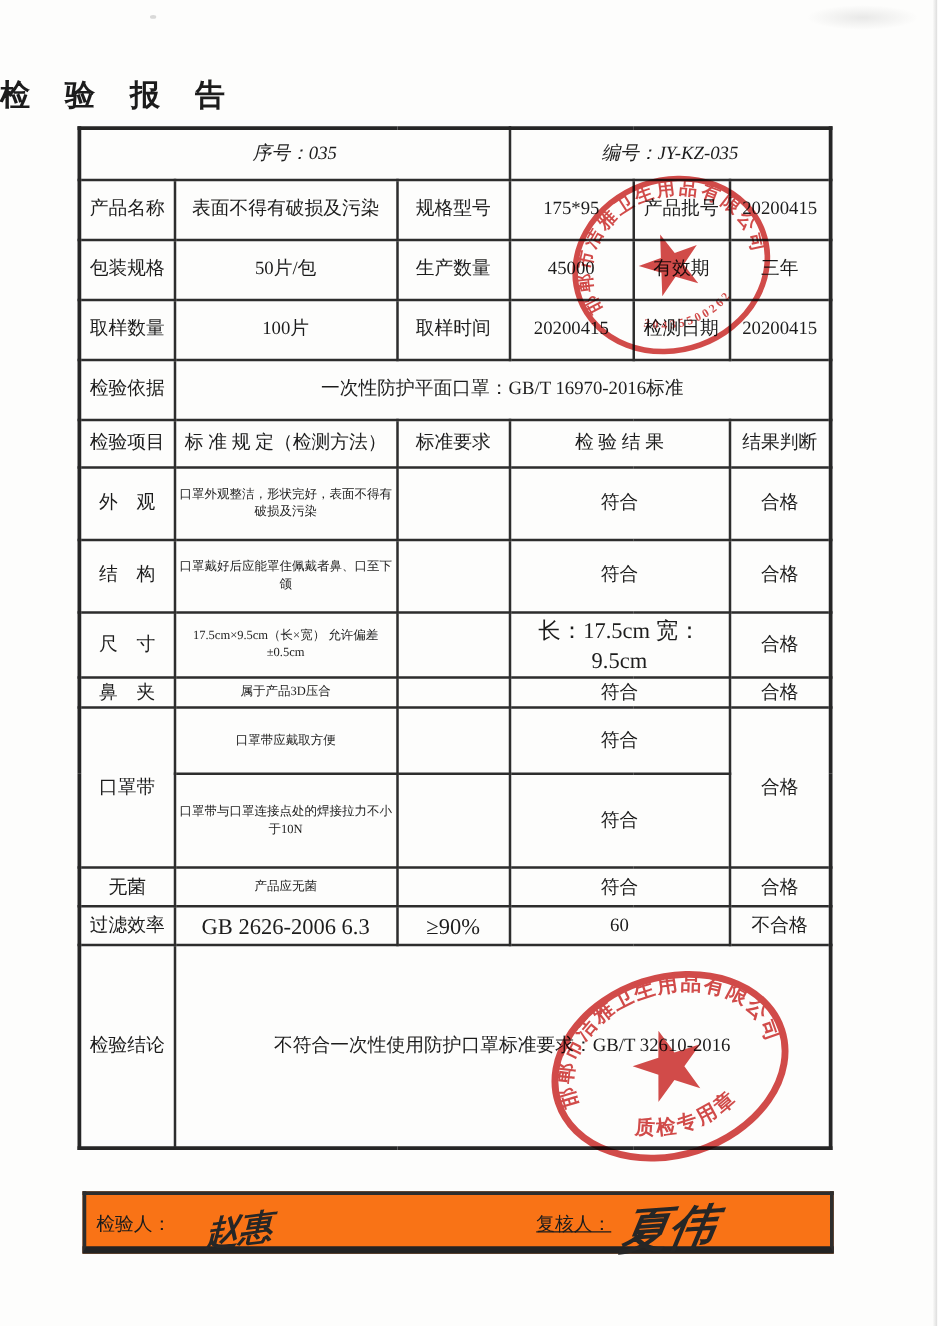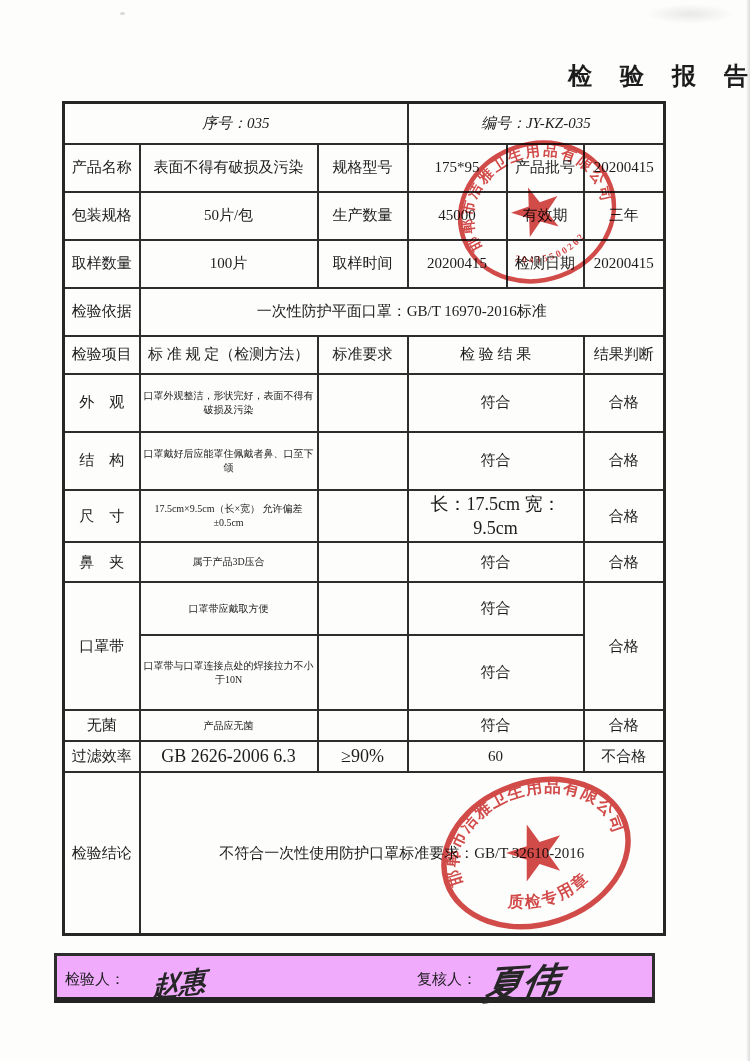--- a/index.html
+++ b/index.html
@@ -11,7 +11,7 @@
   }
   .title{
     position:absolute;top:60px;left:0;width:100%;margin:0;
-    text-align:right;font-size:24px;font-weight:bold;letter-spacing:2px;
+    text-align:left;font-size:24px;font-weight:bold;letter-spacing:2px;
   }
   
   .main-table{

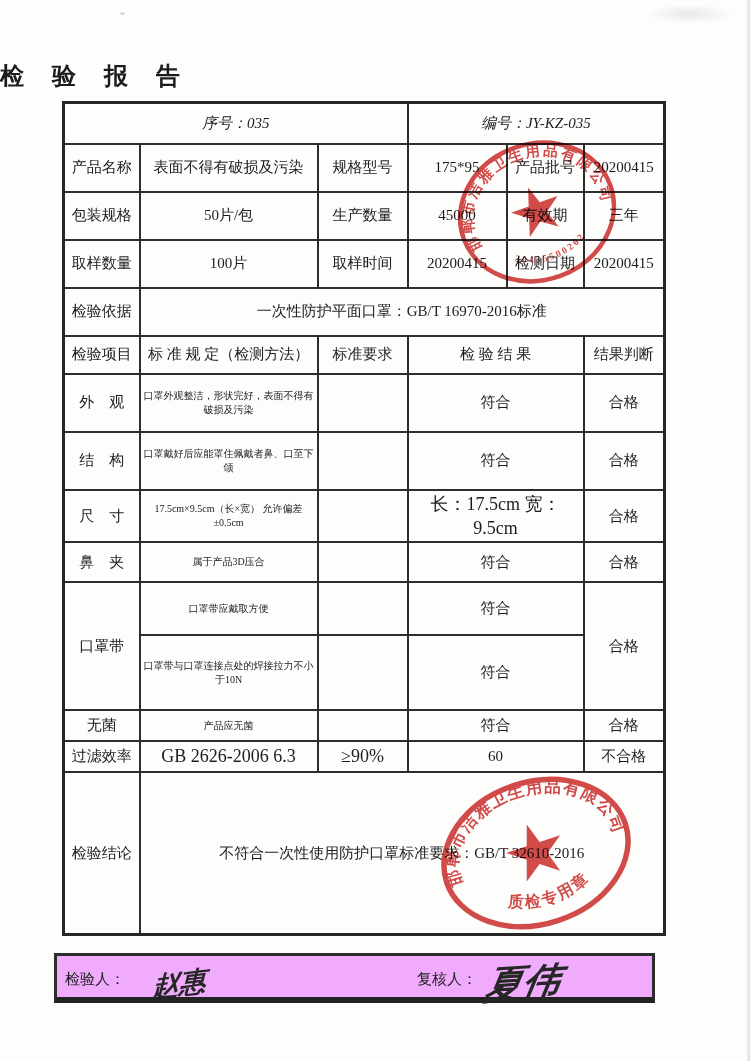--- a/index.html
+++ b/index.html
@@ -24,7 +24,7 @@
     padding:1px 2px;line-height:1.35;overflow:hidden;
   }
   .h41{height:41px}.h48{height:48px}.h38{height:38px}.h58{height:58px}
-  .h52{height:52px}.h40{height:40px}.h53{height:53px}.h61{height:75px}
+  .h52{height:52px}.h40{height:24px}.h53{height:53px}.h61{height:75px}
   .h47{height:31px}.h162{height:162px}
   .ta-left{text-align:left;padding-left:9px;font-style:italic;}
   .spec{font-size:10px;}

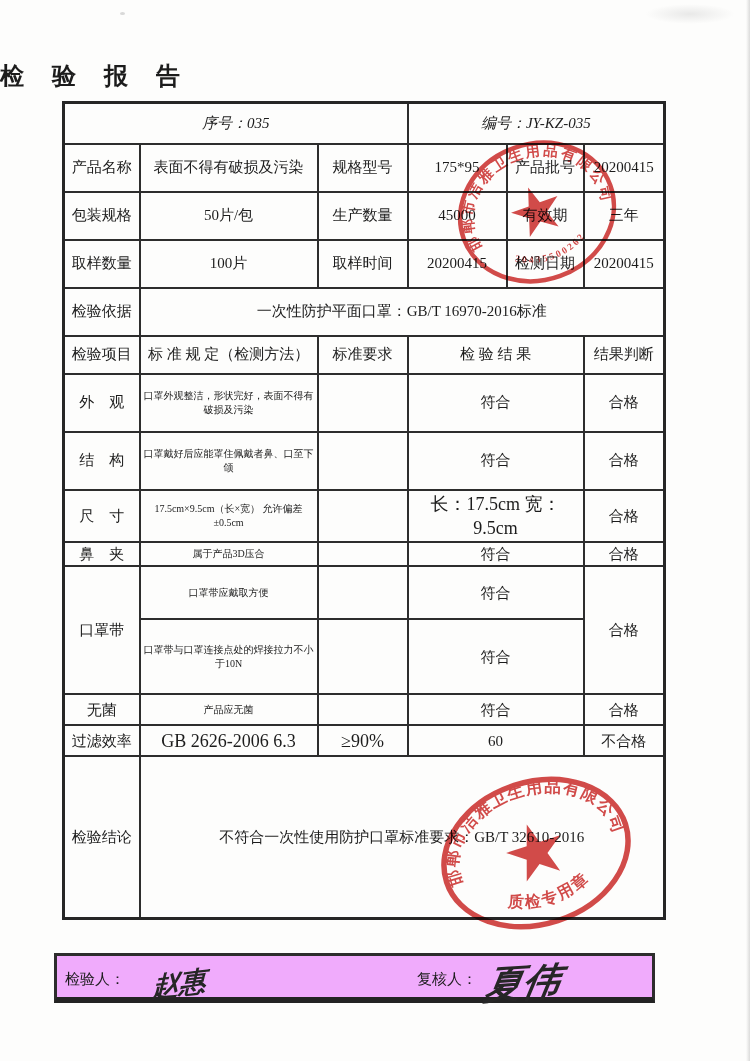--- a/index.html
+++ b/index.html
@@ -31,9 +31,9 @@
   .small{font-size:18px;}
   
   .sig-table{
-    position:absolute;left:54px;top:953px;width:601px;height:50px;
+    position:absolute;left:66px;top:953px;width:601px;height:50px;
     border:3px solid #2d2d2d;border-bottom:6px solid #232323;
-    background:#f0abfc;box-sizing:border-box;
+    background:#f97316;box-sizing:border-box;
   }
   .sig-label{position:absolute;top:14px;font-size:15px;}
   .sig-label.inspector{left:8px;}

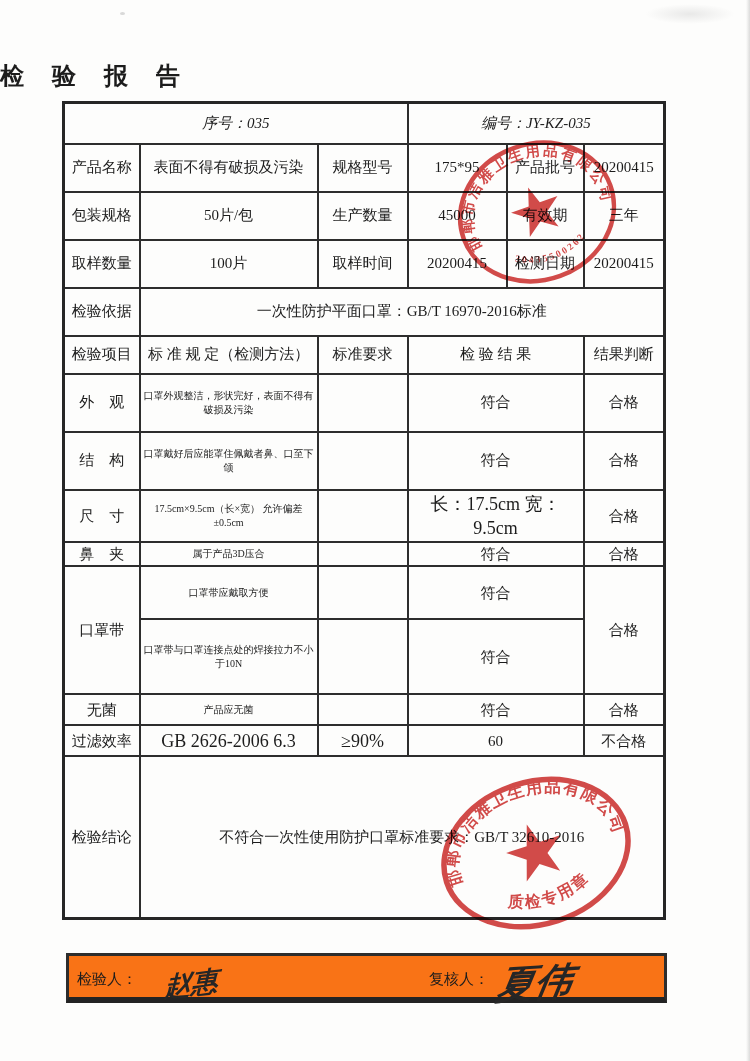--- a/index.html
+++ b/index.html
@@ -37,7 +37,7 @@
   }
   .sig-label{position:absolute;top:14px;font-size:15px;}
   .sig-label.inspector{left:8px;}
-  .sig-label.reviewer{left:360px;}
+  .sig-label.reviewer{left:360px;text-decoration:underline;}
   .hand{
     position:absolute;display:inline-block;font-weight:bold;font-style:italic;
     color:#262626;white-space:nowrap;

